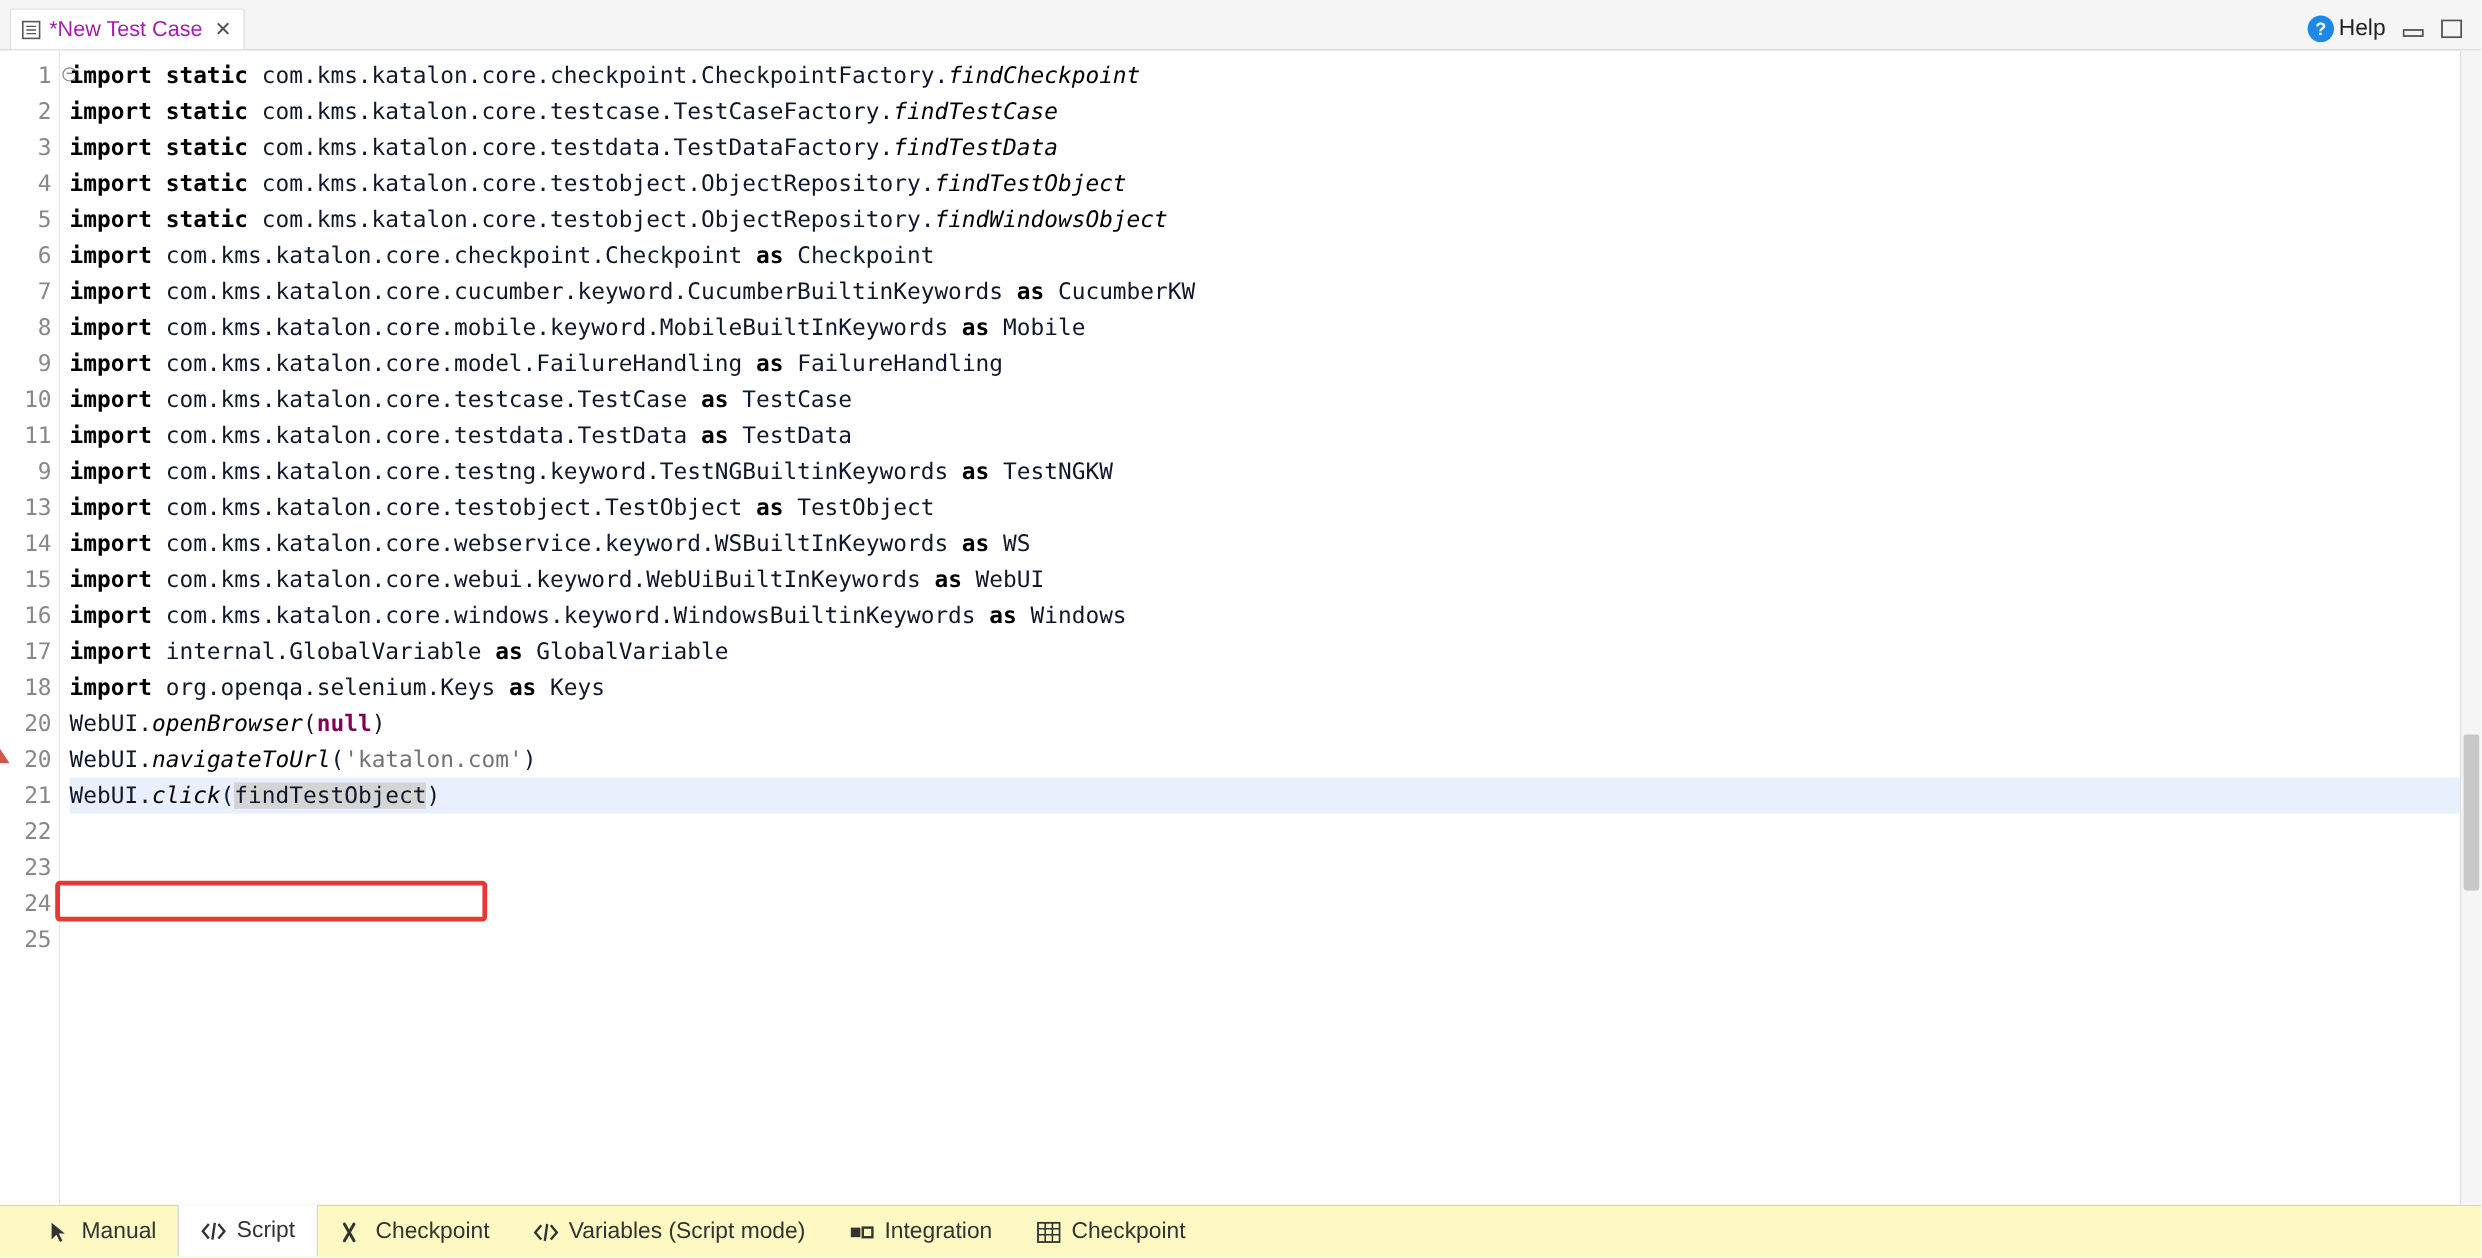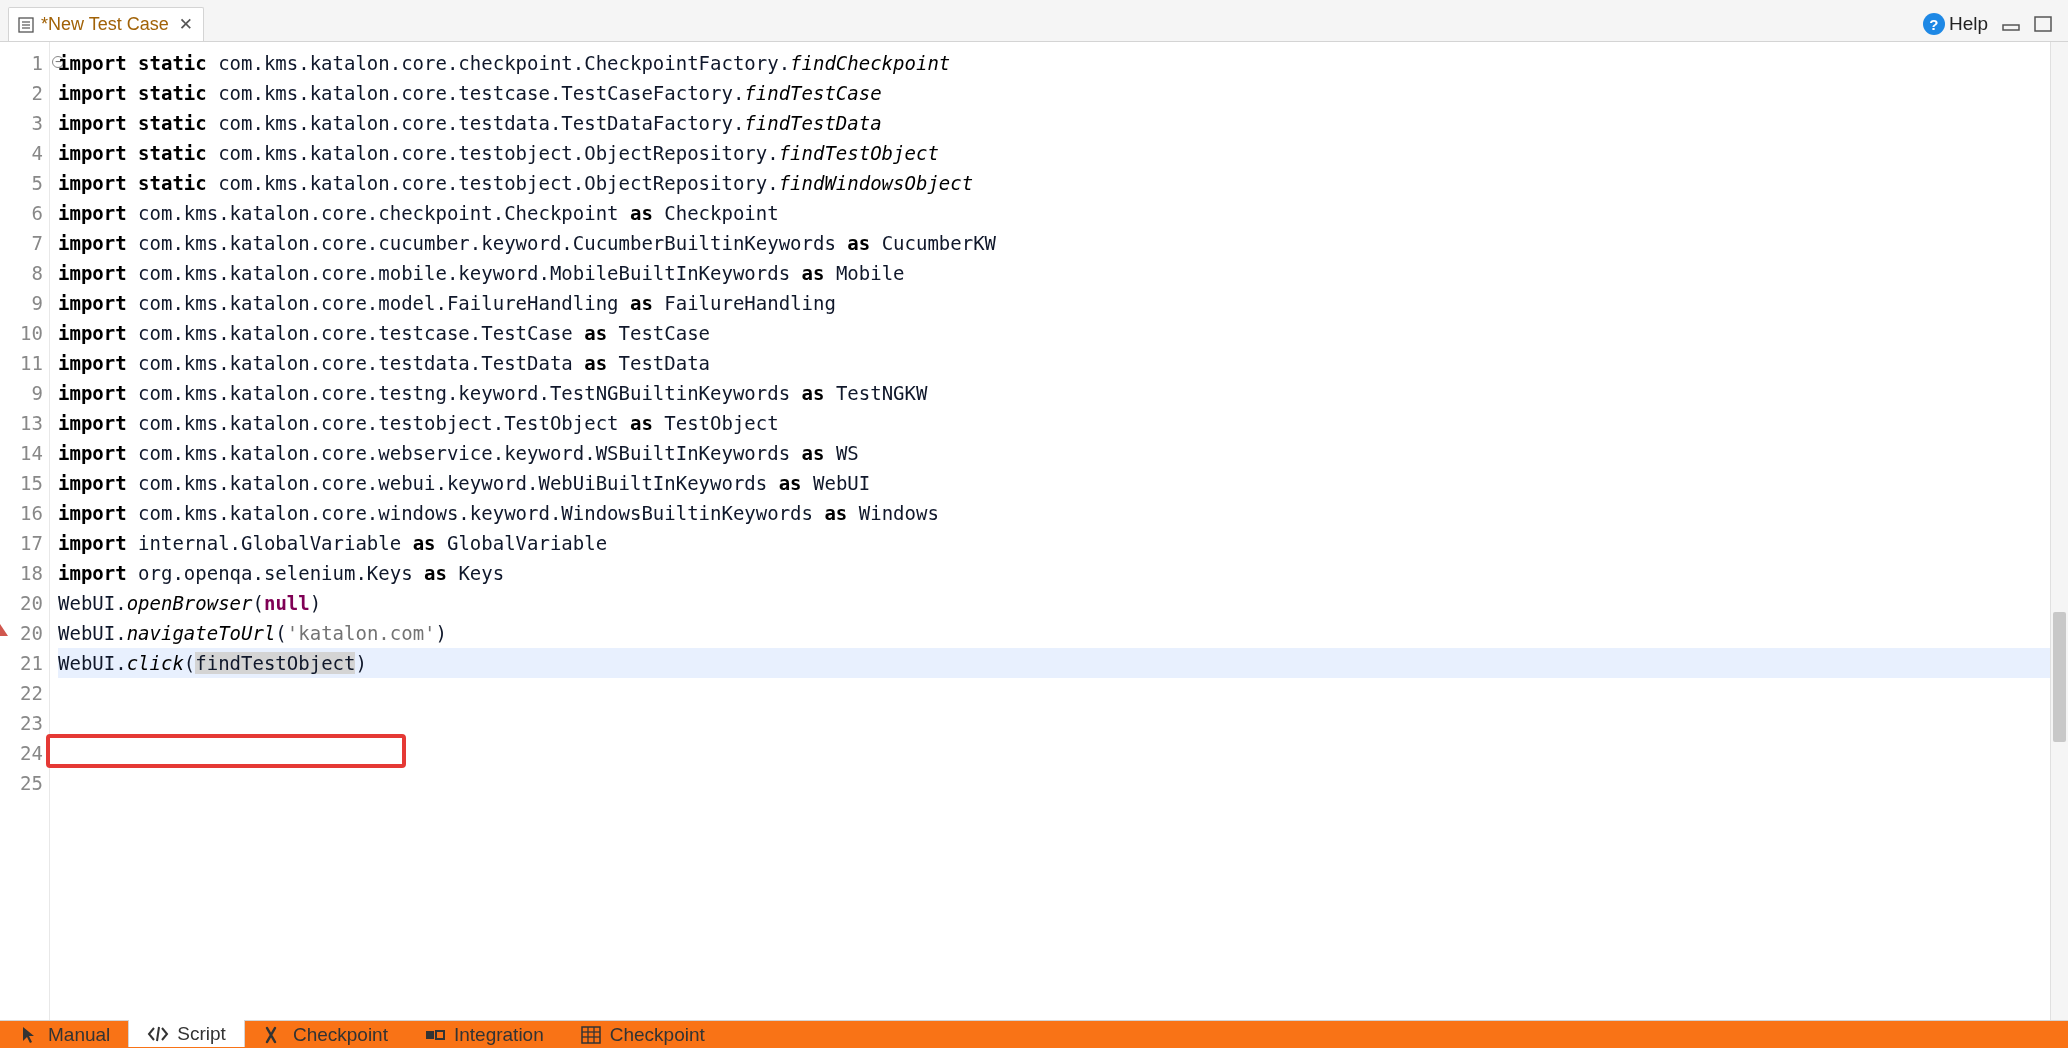--- a/index.html
+++ b/index.html
@@ -35,7 +35,7 @@
     width: 18px; height: 18px;
     display: inline-flex; align-items:center; justify-content:center;
   }
-  .tab-label { font-size: 18px; color: #a16207; }
+  .tab-label { font-size: 18px; color: #a21caf; }
   .tab-close {
     font-size: 17px; color: #555; margin-left: 4px; cursor: pointer;
   }

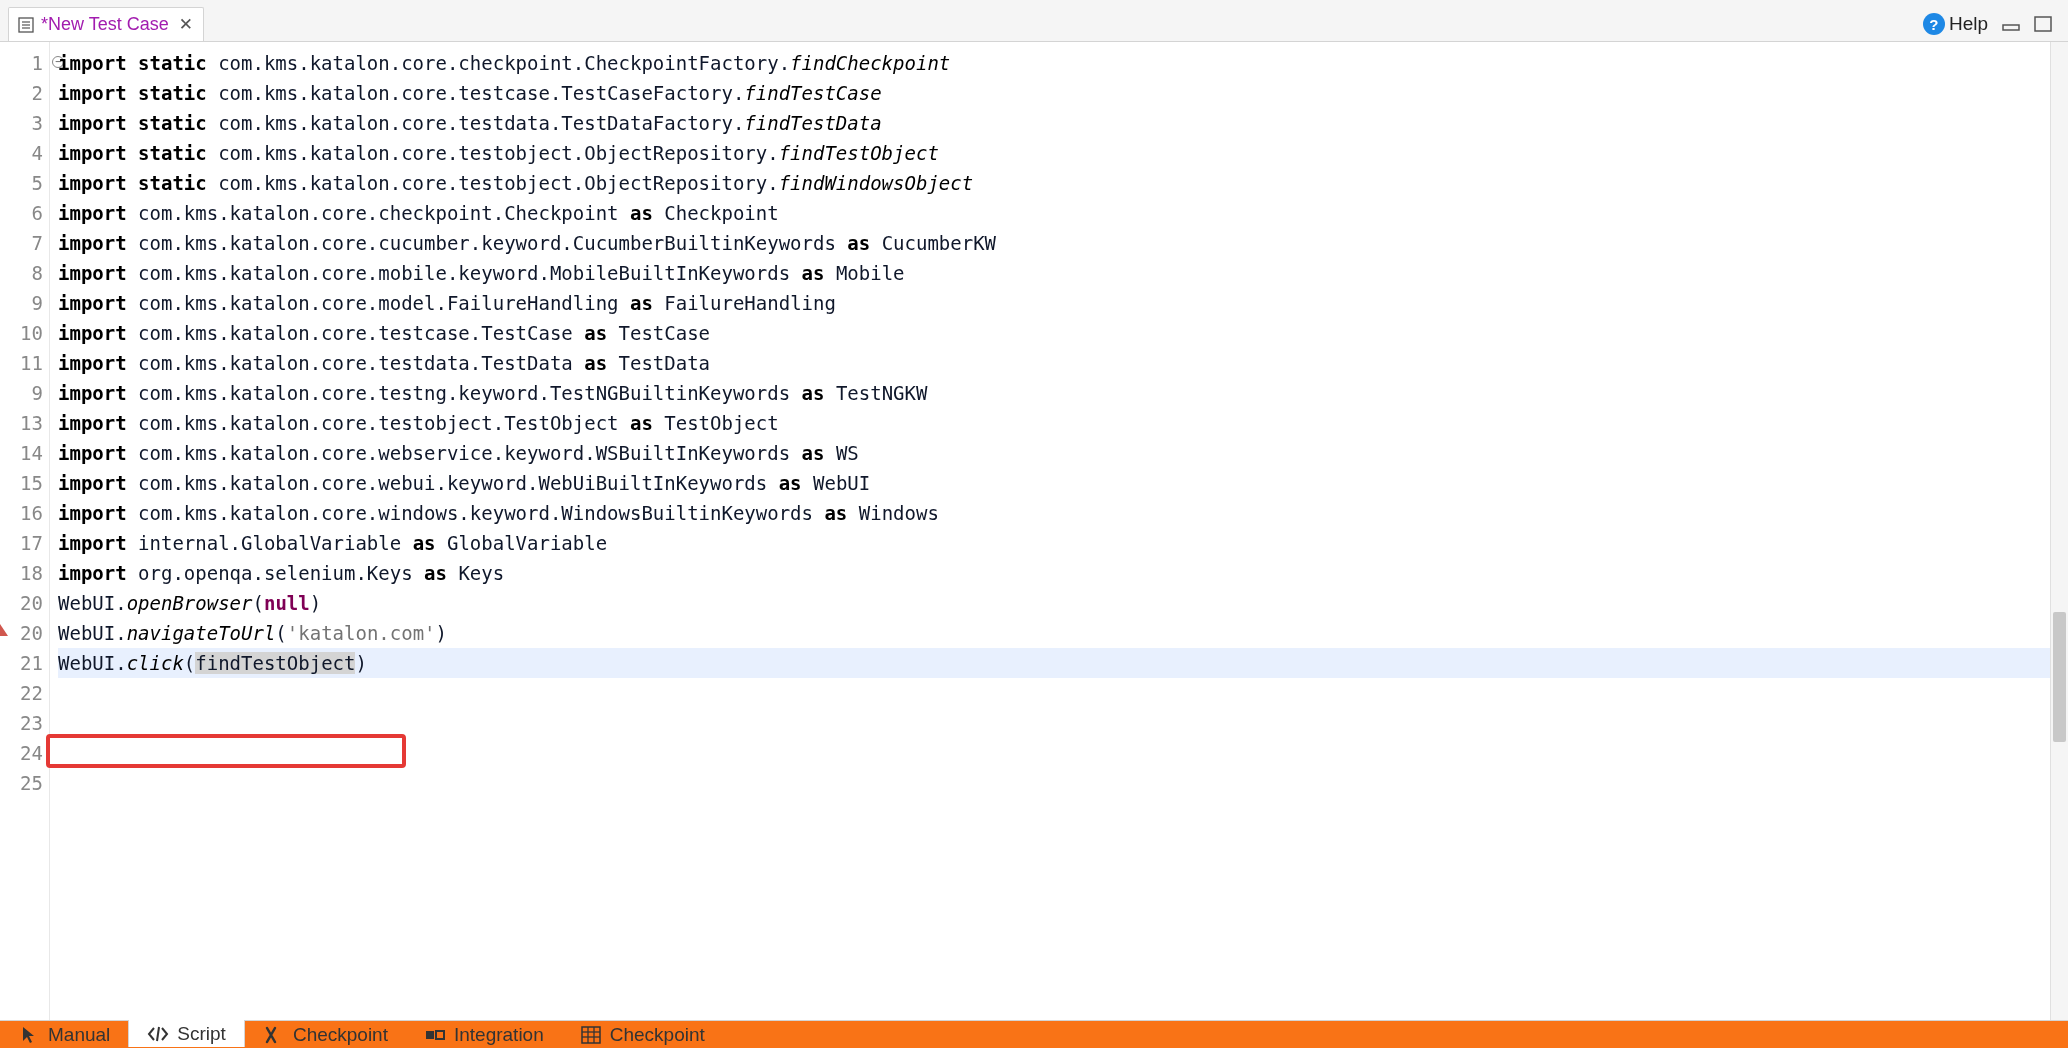--- a/index.html
+++ b/index.html
@@ -135,11 +135,12 @@
     background: #d4d4d4;
   }
   .bottom-tabs {
-    height: 28px;
-    background: #f97316;
+    height: 44px;
+    background: #fef9c3;
     border-top: 1px solid #d4d4d4;
     display: flex;
     align-items: center;
+    padding-left: 20px;
   }
   .btab {
     display: flex;

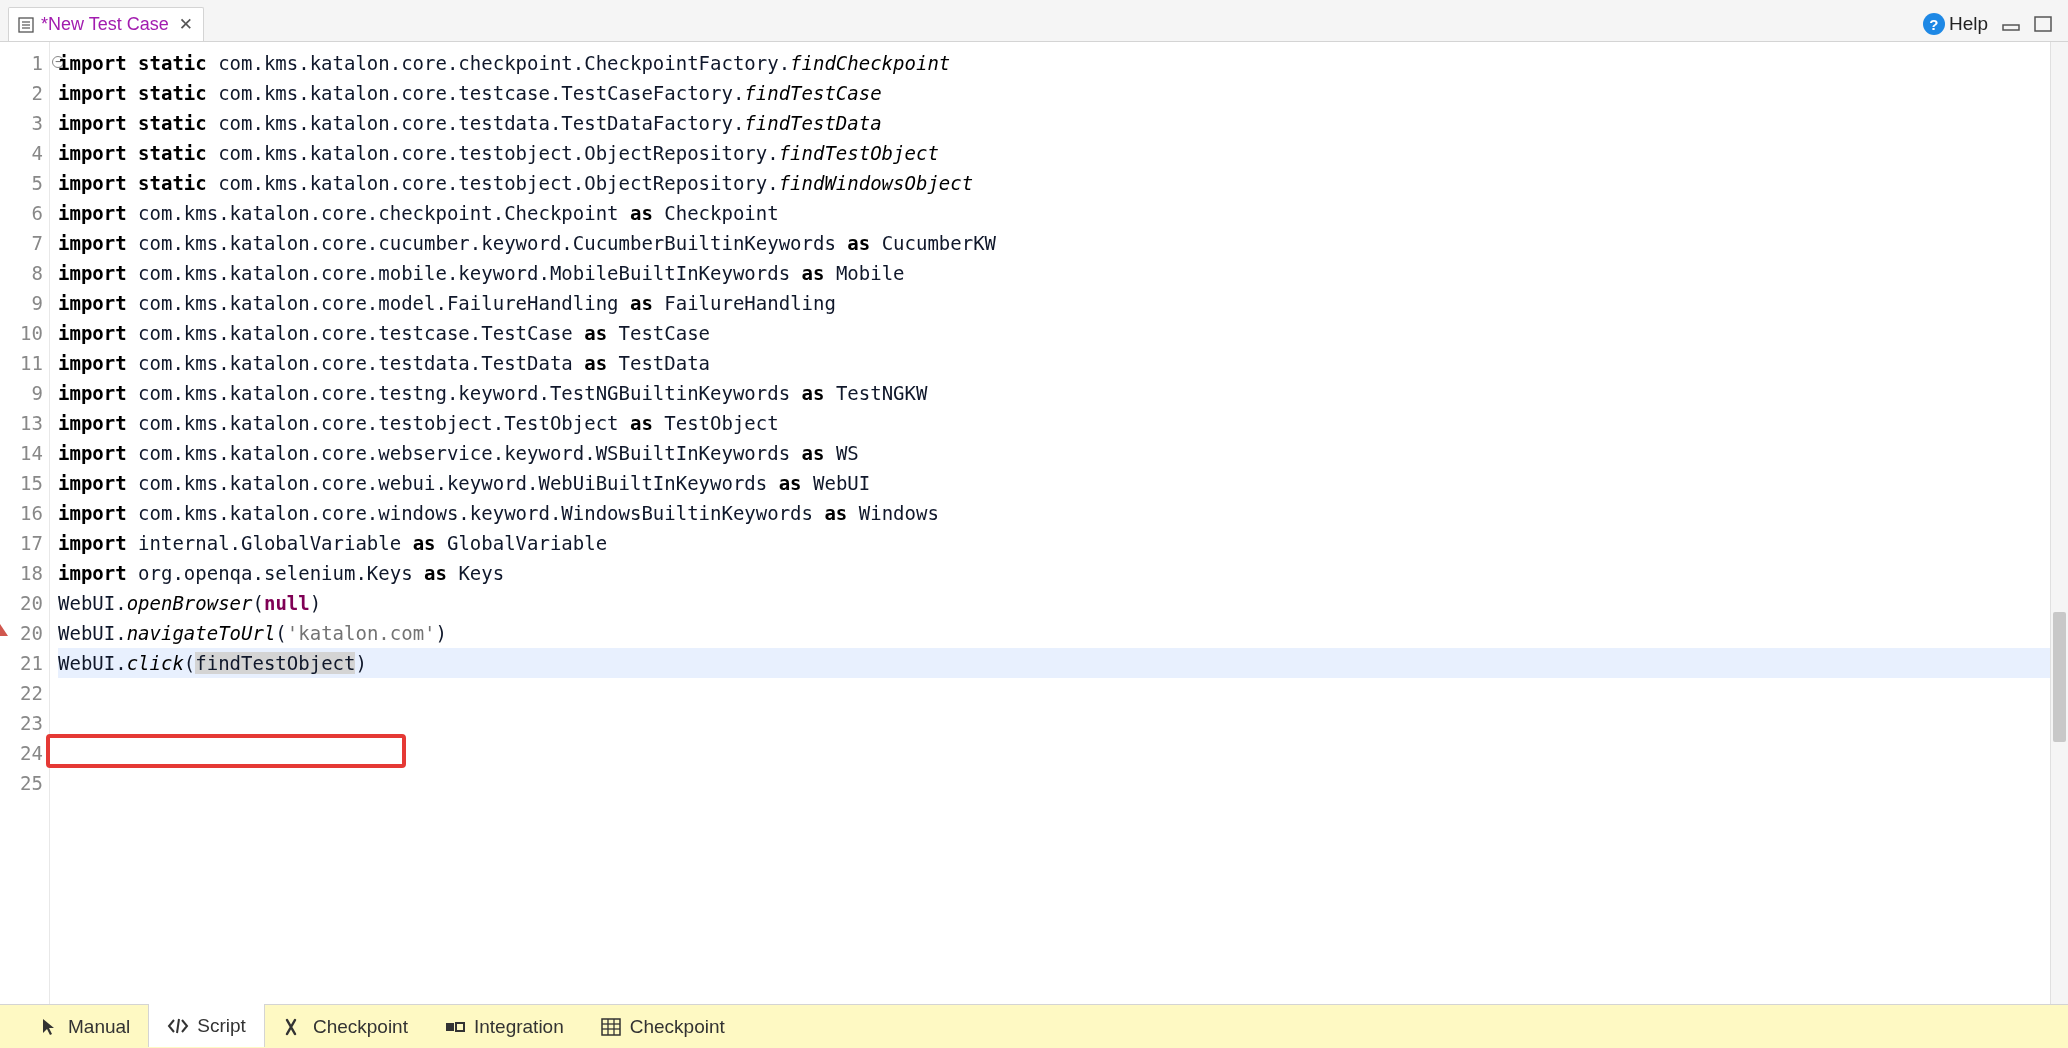--- a/index.html
+++ b/index.html
@@ -261,6 +261,16 @@
     <div class="btab">
       <span class="ico">
         <svg width="22" height="18" viewBox="0 0 22 18">
+          <path d="M7 3 L2 9 L7 15" fill="none" stroke="#333" stroke-width="2"></path>
+          <path d="M15 3 L20 9 L15 15" fill="none" stroke="#333" stroke-width="2"></path>
+          <line x1="12" y1="2" x2="10" y2="16" stroke="#333" stroke-width="2"></line>
+        </svg>
+      </span>
+      <span>Variables (Script mode)</span>
+    </div>
+    <div class="btab">
+      <span class="ico">
+        <svg width="22" height="18" viewBox="0 0 22 18">
           <rect x="2" y="5" width="8" height="8" fill="#333"></rect>
           <rect x="12" y="5" width="8" height="8" fill="none" stroke="#333" stroke-width="2"></rect>
         </svg>

